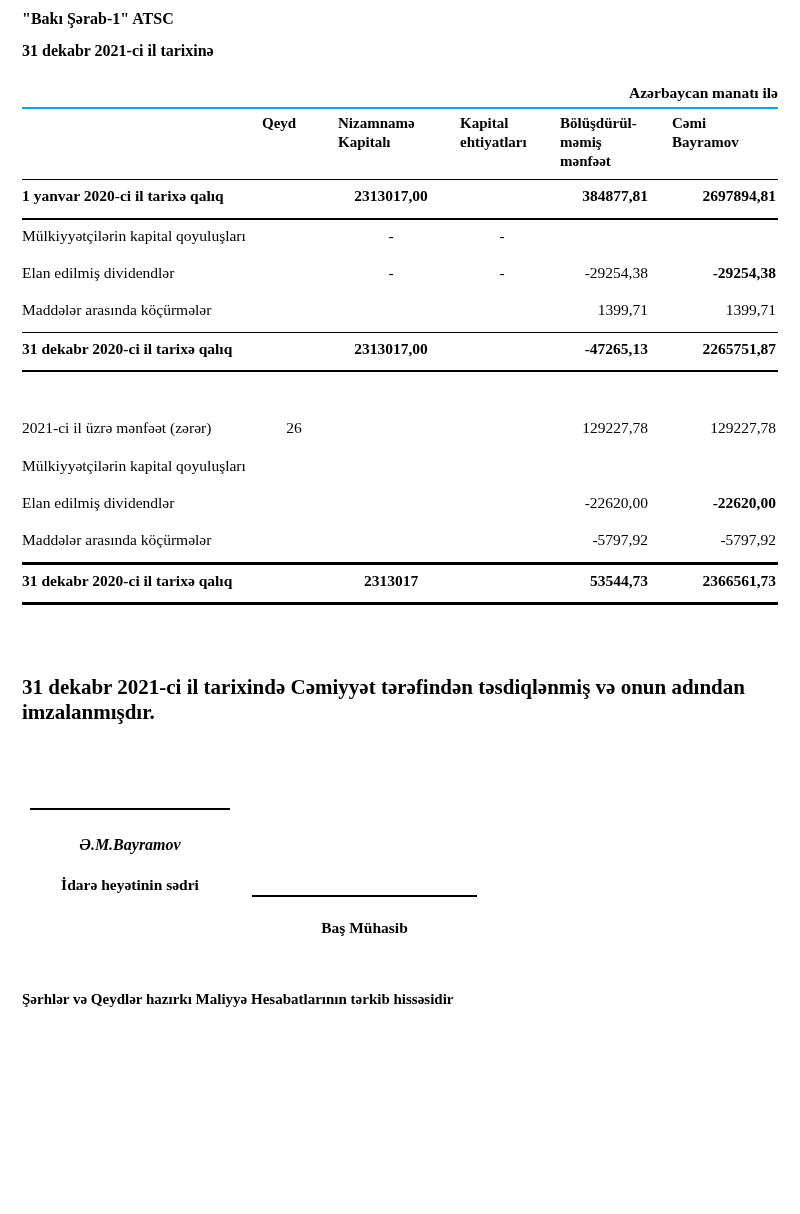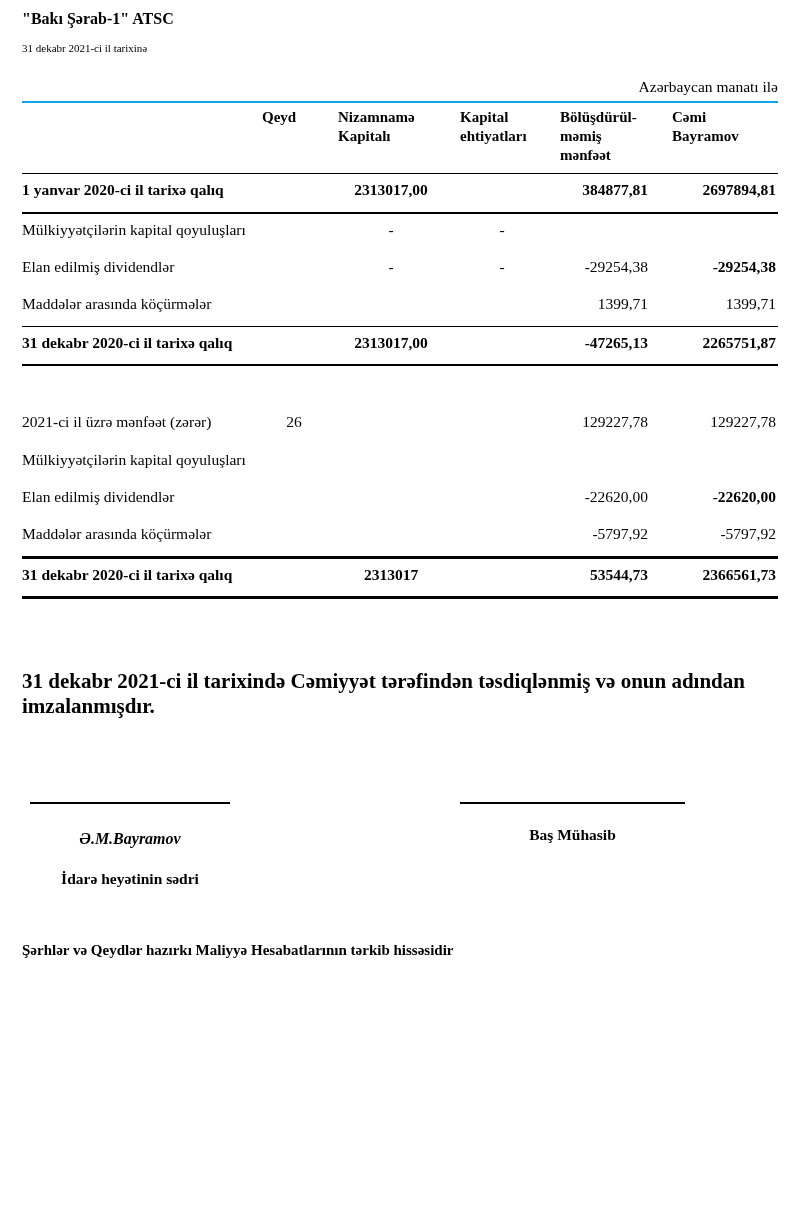--- a/index.html
+++ b/index.html
@@ -28,8 +28,8 @@
     margin-bottom: 2px;
   }
   .date-line {
-    font-size: 11px;
-    font-weight: normal;
+    font-size: 16px;
+    font-weight: bold;
   }
   .currency-note {
     text-align: right;

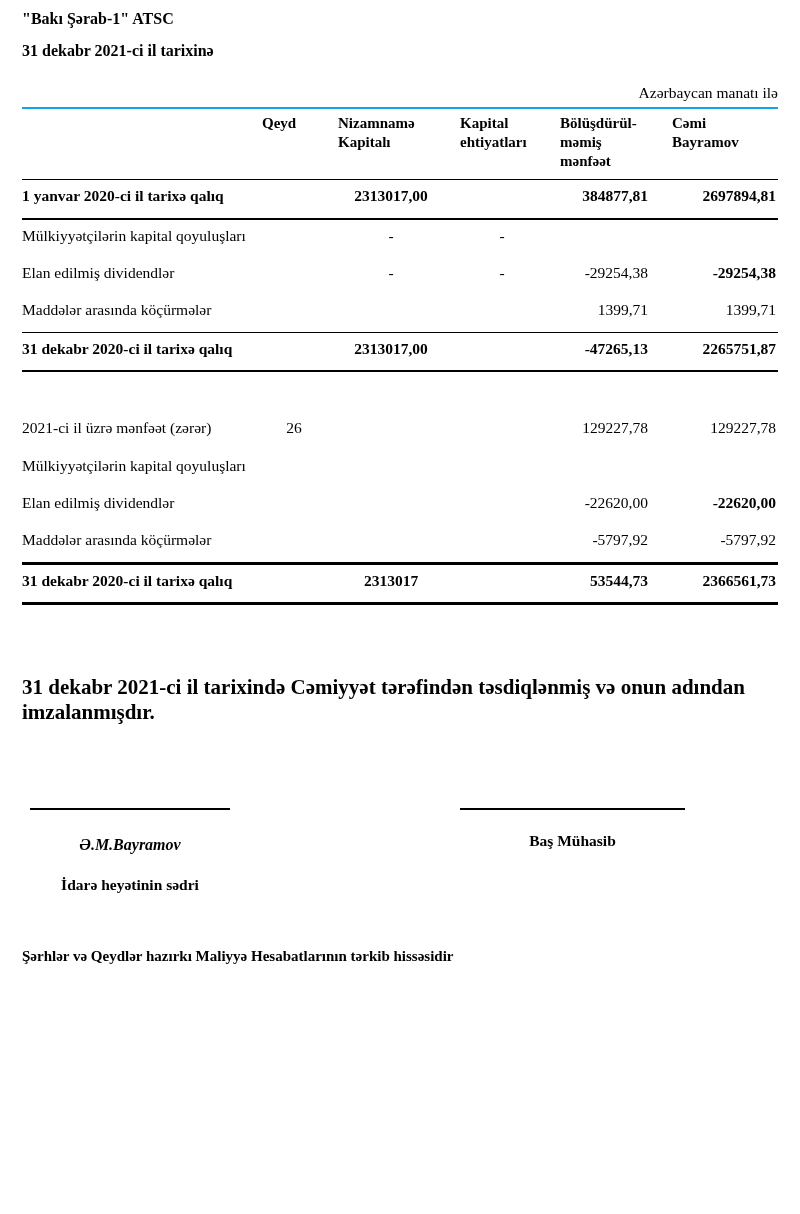--- a/index.html
+++ b/index.html
@@ -34,7 +34,7 @@
   .currency-note {
     text-align: right;
     font-size: 15.5px;
-    font-weight: normal;
+    font-weight: bold;
     margin-top: 24px;
     margin-bottom: 5px;
   }

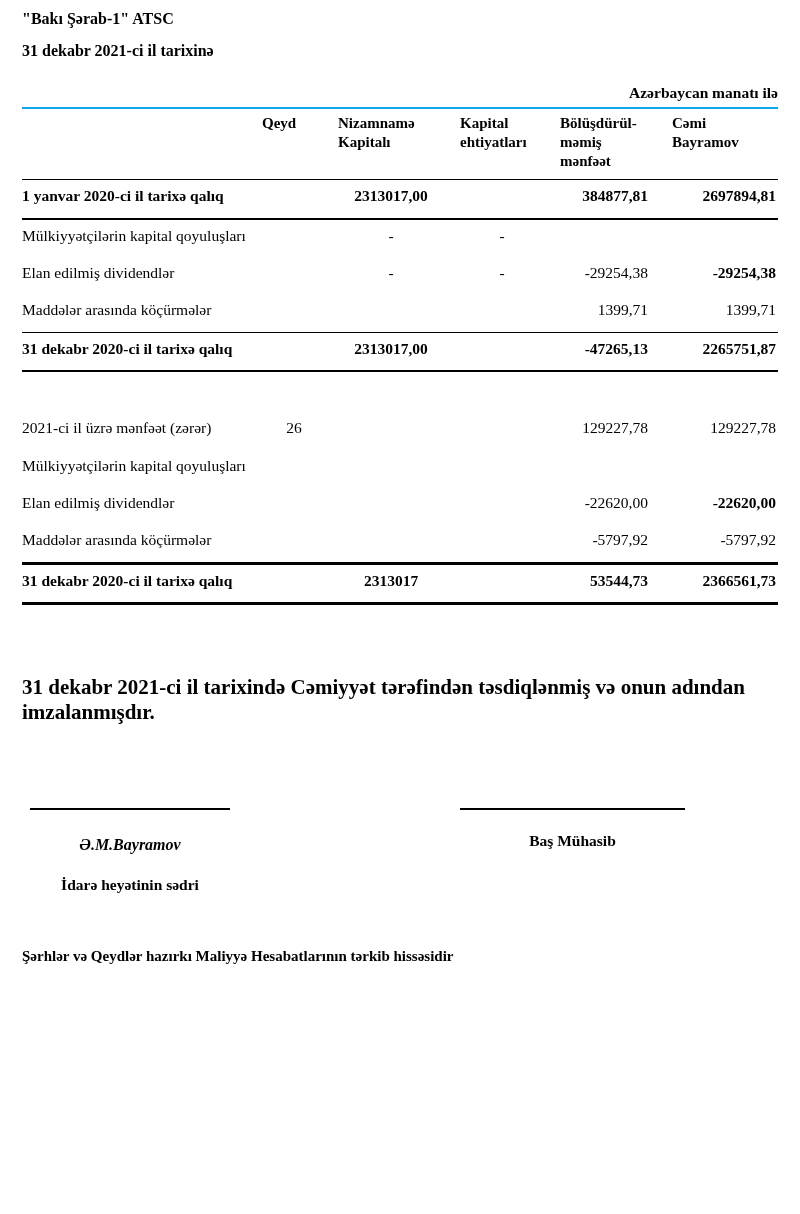--- a/index.html
+++ b/index.html
@@ -88,6 +88,7 @@
     display: flex;
     align-items: flex-start;
     margin-top: 82px;
+    flex-direction: column;
   }
   .sig-block {
     text-align: center;

